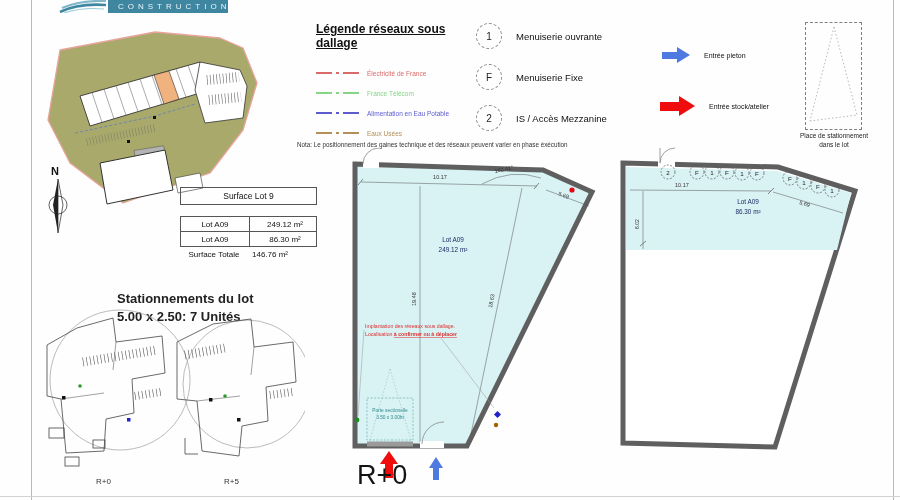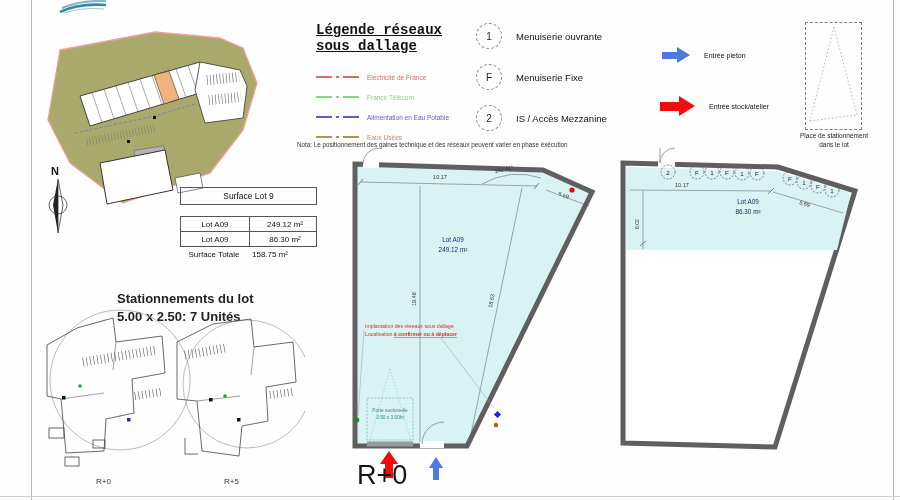--- a/index.html
+++ b/index.html
@@ -72,6 +72,9 @@
   <div class="abs frame" style="left:893px;top:0;width:1px;height:500px"></div>
   <div class="abs" style="left:0;top:496px;width:900px;height:1px;background:#d2d2d2"></div>
 
+  <div class="banner">
+    <span>CONSTRUCTION</span>
+  </div>
   <svg class="abs" style="left:58px;top:0" width="50" height="13">
     <rect x="0" y="0" width="50" height="13" fill="#fdfdfd"></rect>
     <path d="M2,12 Q20,3 48,5" stroke="#3f86a0" stroke-width="2.6" fill="none"></path>

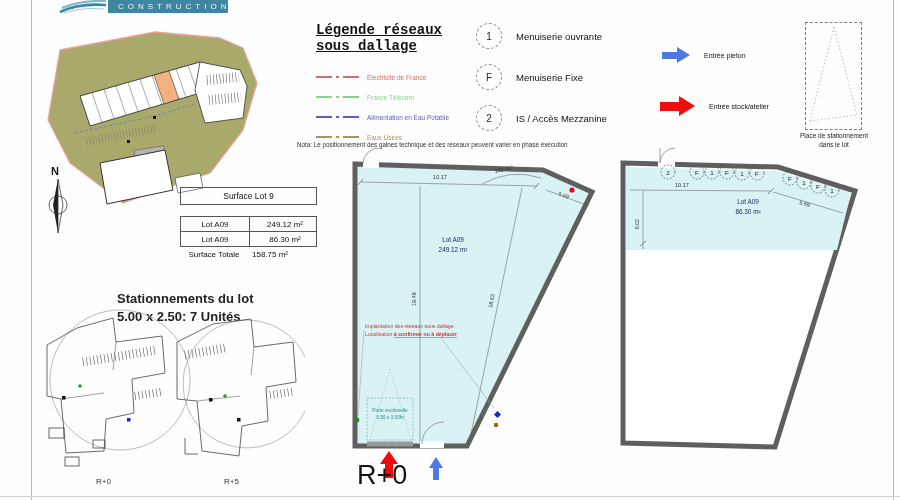--- a/index.html
+++ b/index.html
@@ -13,7 +13,7 @@
   .banner span{font-size:8px;letter-spacing:4px;color:#eaf4f7;}
   
   .netlegend{position:absolute;left:316px;top:22px;width:165px;}
-  .netlegend h3{margin:0 0 13px 0;font-size:14px;text-decoration:underline;color:#111;font-family:Liberation Mono, monospace;}
+  .netlegend h3{margin:0 0 13px 0;font-size:12px;text-decoration:underline;color:#111;}
   .lg-item{display:flex;align-items:center;height:20px;}
   .lg-item .dash{width:16px;height:1.6px;background:currentColor;display:inline-block;}
   .lg-item .dot{width:3px;height:1.6px;background:currentColor;display:inline-block;margin:0 4px;}

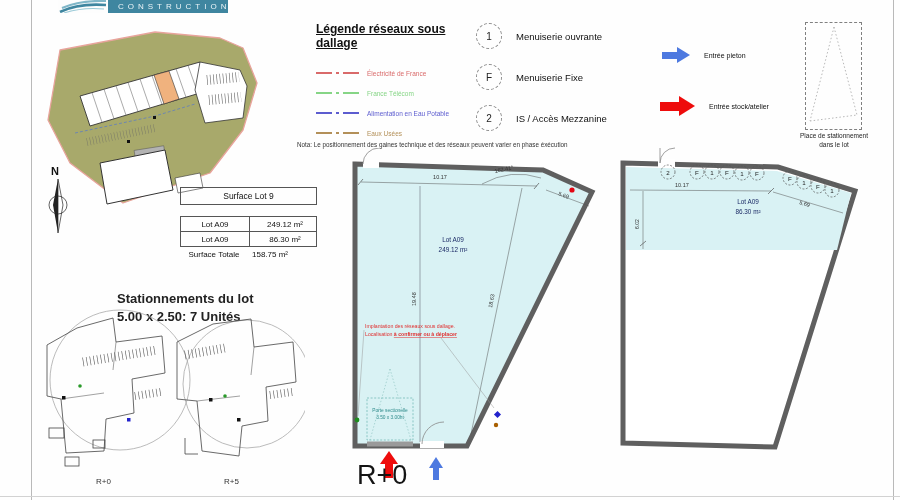--- a/index.html
+++ b/index.html
@@ -195,7 +195,7 @@
     </div>
     <div class="total">
       <div class="c1">Surface Totale</div>
-      <div class="c2" style="text-align:left;padding-left:4px">158.75 m²</div>
+      <div class="c2" style="text-align:left;padding-left:4px">146.76 m²</div>
     </div>
   </div>
 

